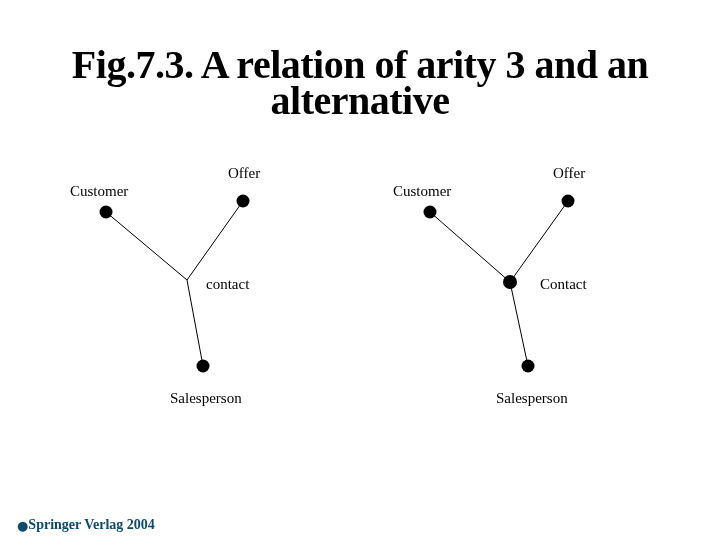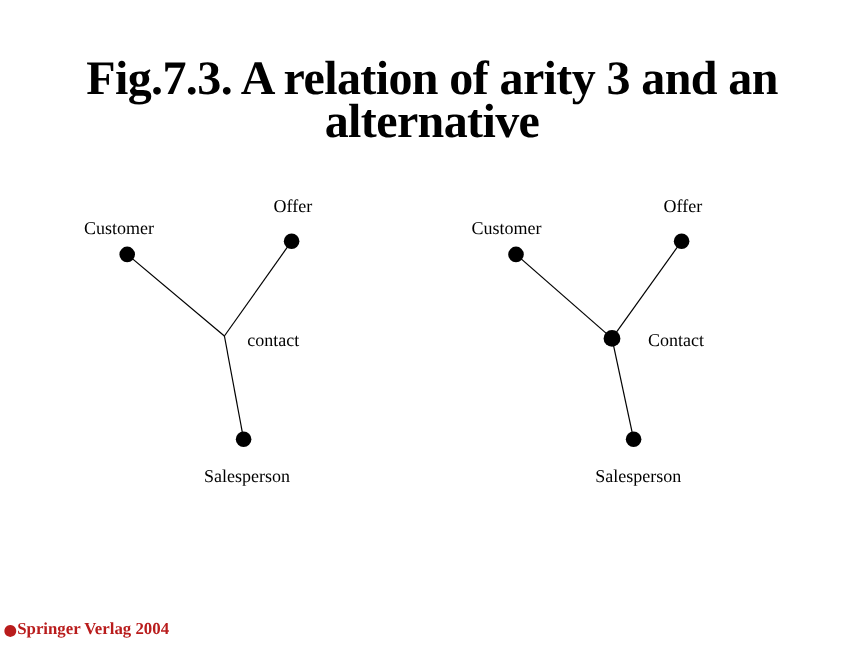--- a/index.html
+++ b/index.html
@@ -51,13 +51,13 @@
   .lbl-salesperson-right{ left: 496px; top: 389px; }
   .footer {
     position: absolute;
-    left: 3px;
+    left: 17px;
     top: 517px;
     font-size: 14px;
     font-weight: bold;
     line-height: 16px;
     white-space: nowrap;
-    color: #b91c1c;
+    color: #0c4a6e;
   }
   .footer .copyright-symbol {
     font-family: "DejaVu Sans", sans-serif;

